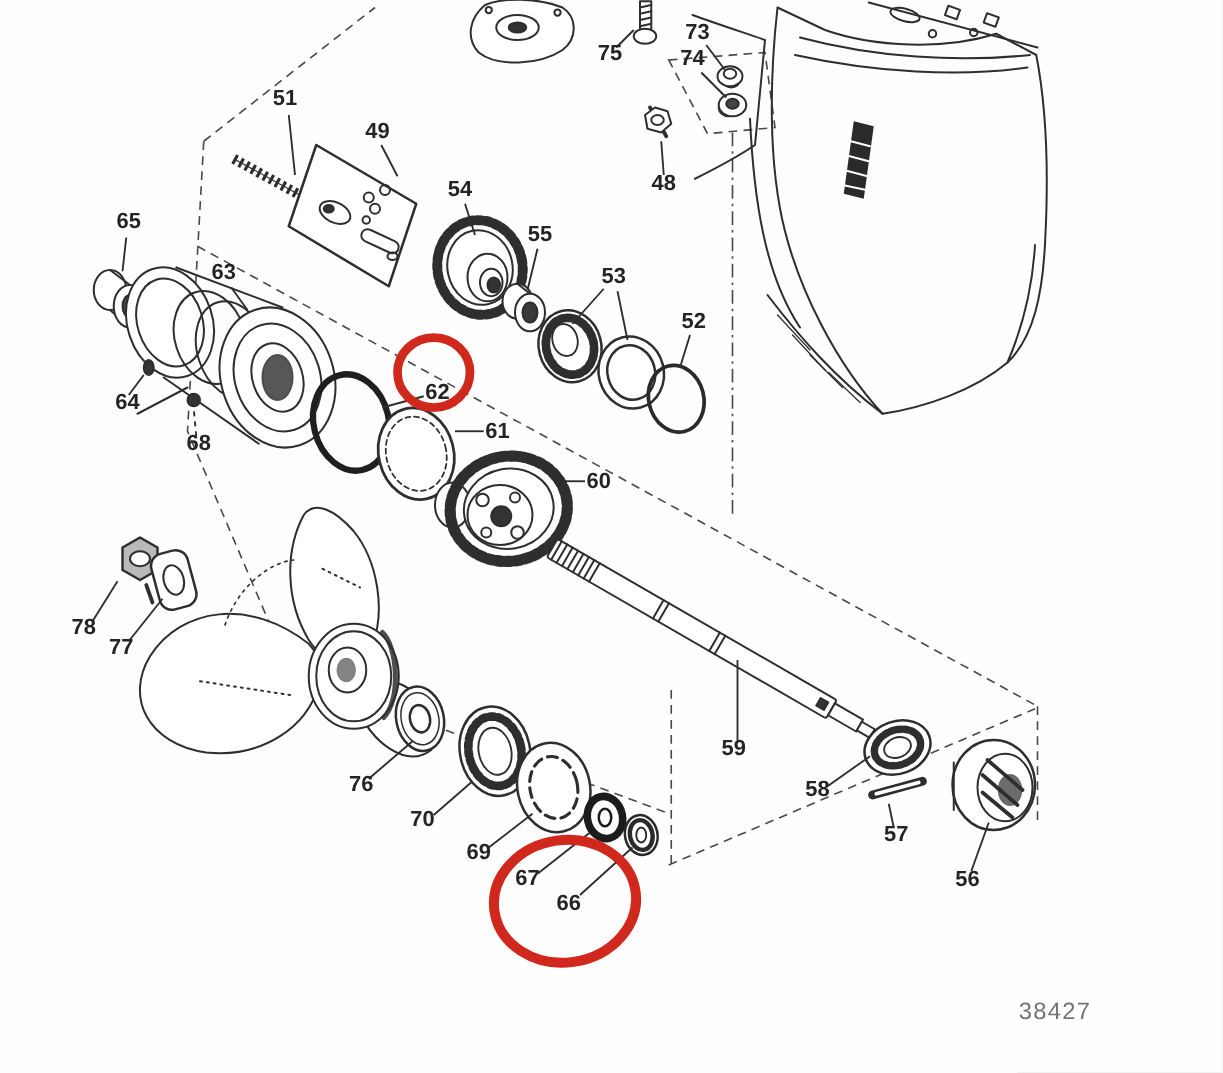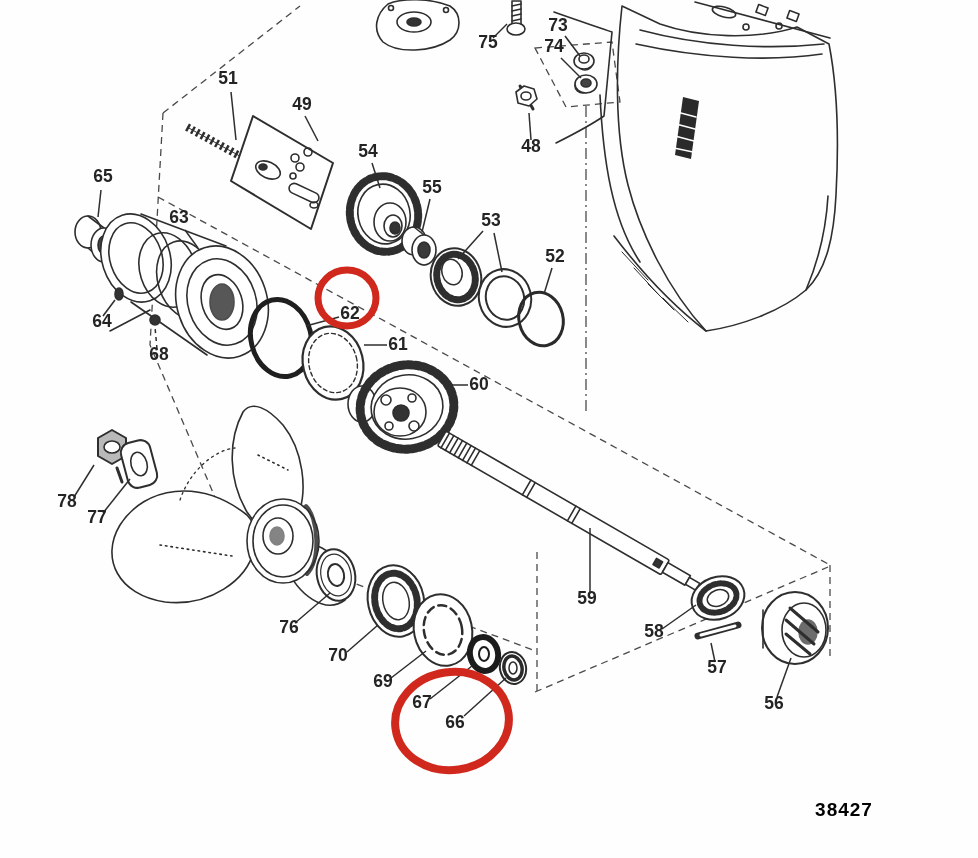--- a/index.html
+++ b/index.html
@@ -11,7 +11,7 @@
   .leader{stroke:#2e2e2e;fill:none;stroke-width:1.5;}
   .dashedleader{stroke-dasharray:4 4;}
   .plabel{font-family:"Liberation Sans",sans-serif;font-weight:bold;font-size:17.5px;fill:#242424;text-anchor:middle;}
-  .dnum{position:absolute;left:812px;top:799px;width:64px;text-align:center;font-weight:bold;font-size:19px;color:#000000;letter-spacing:1px;}
+  .dnum{position:absolute;left:812px;top:799px;width:64px;text-align:center;font-weight:normal;font-size:19px;color:#737373;letter-spacing:1px;}
   .fillw{fill:#ffffff;}
 </style>
 </head>

